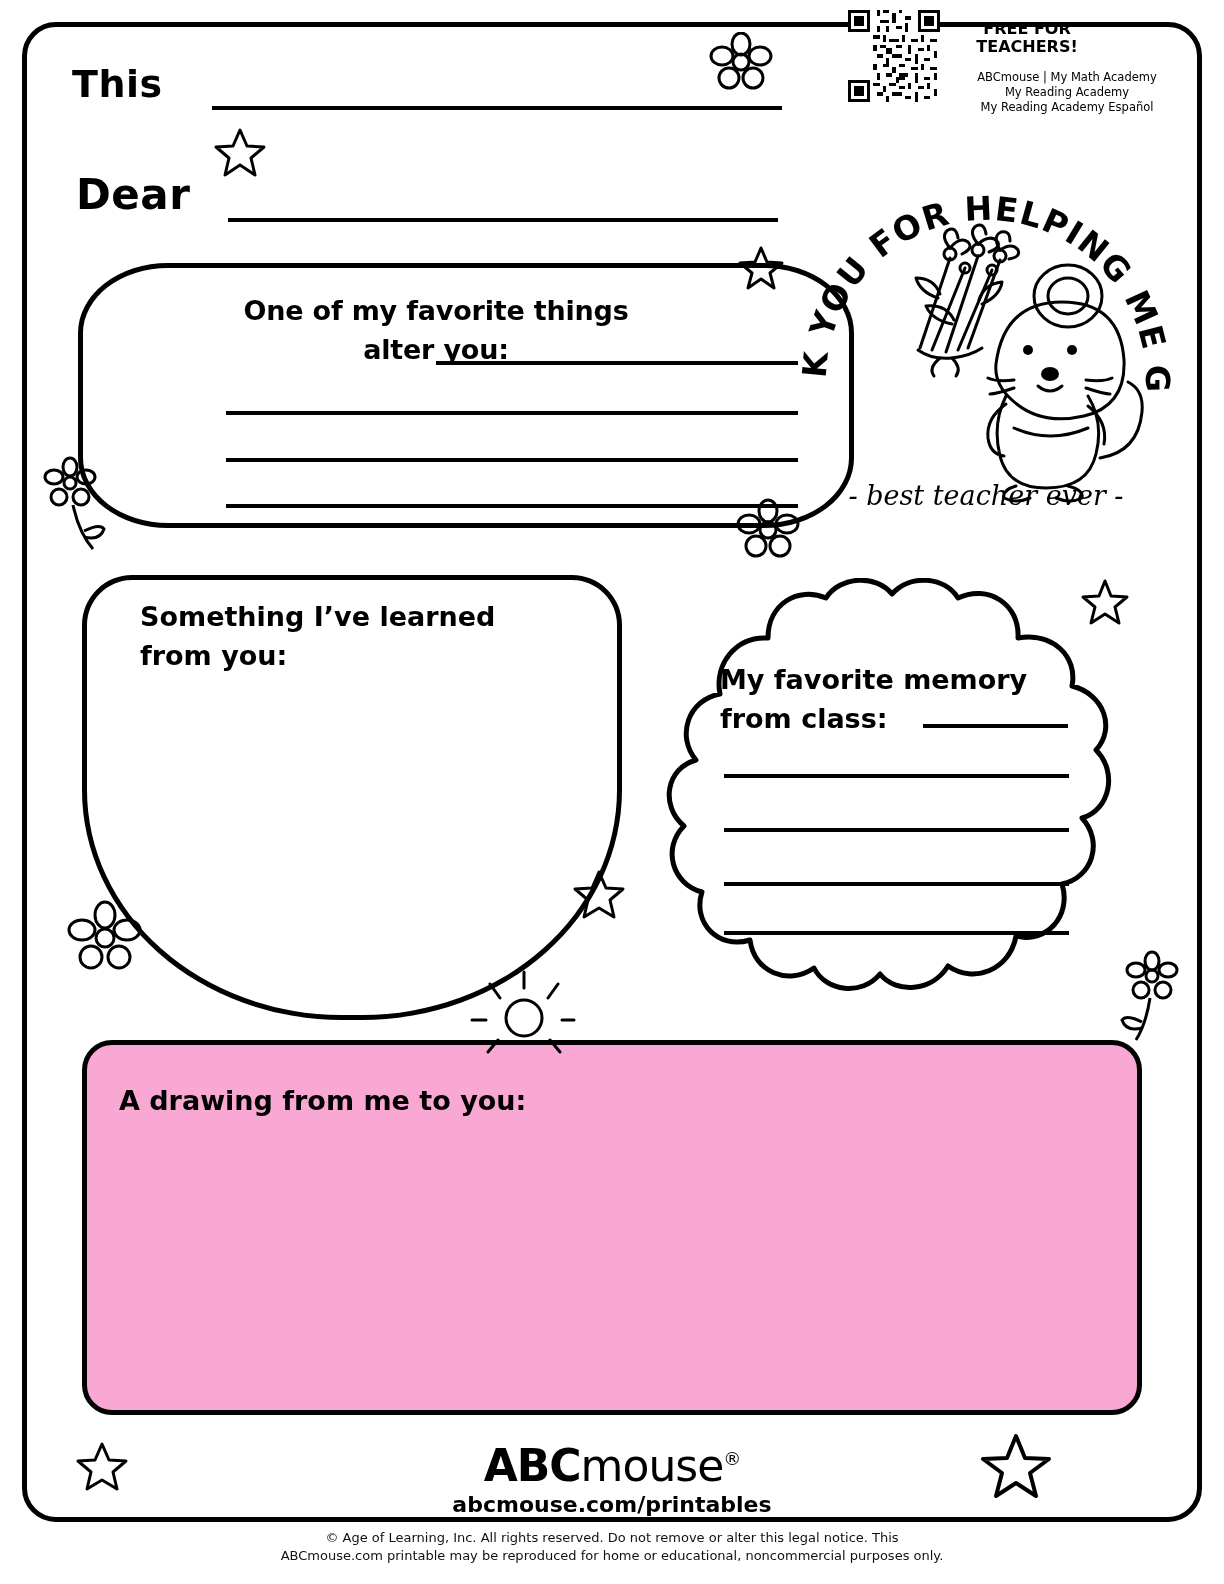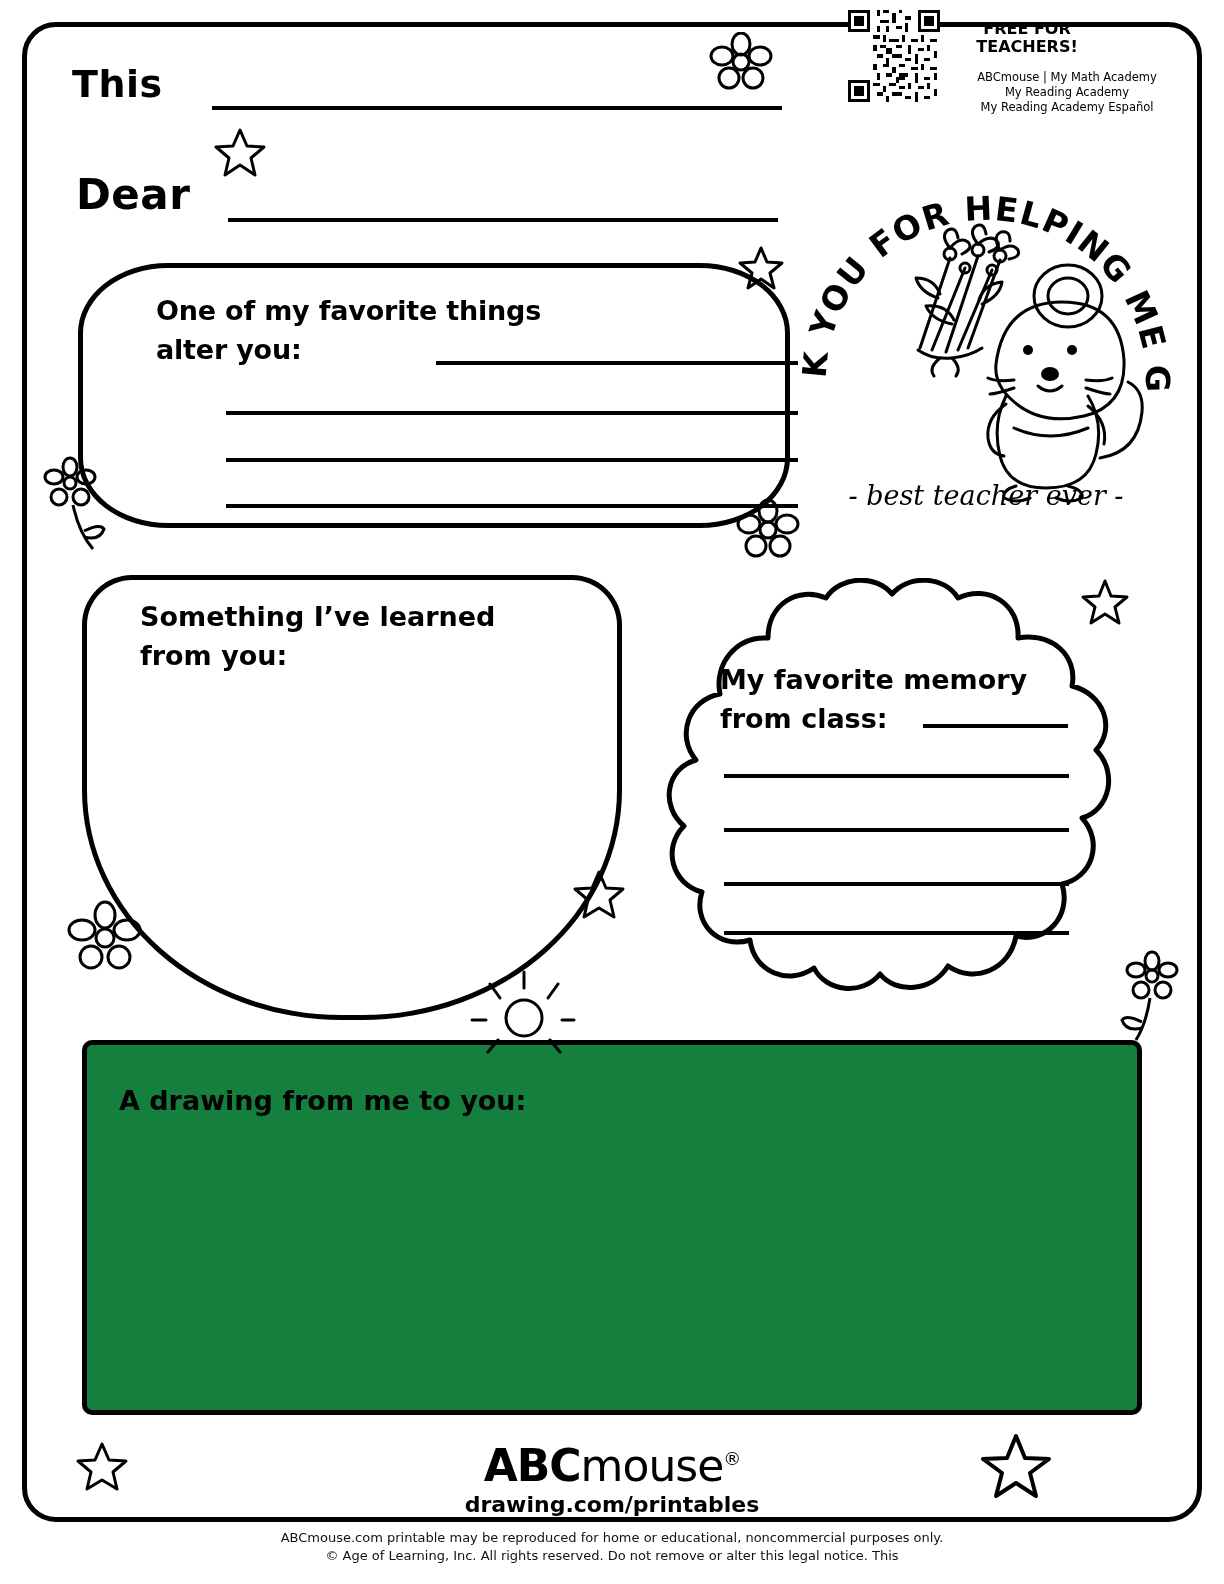--- a/index.html
+++ b/index.html
@@ -67,8 +67,9 @@
     position: absolute;
     left: 78px;
     top: 263px;
-    width: 712px;
+    width: 776px;
     height: 265px;
+    text-align: center;
   }
   .box-fav .shape {
     position: absolute;

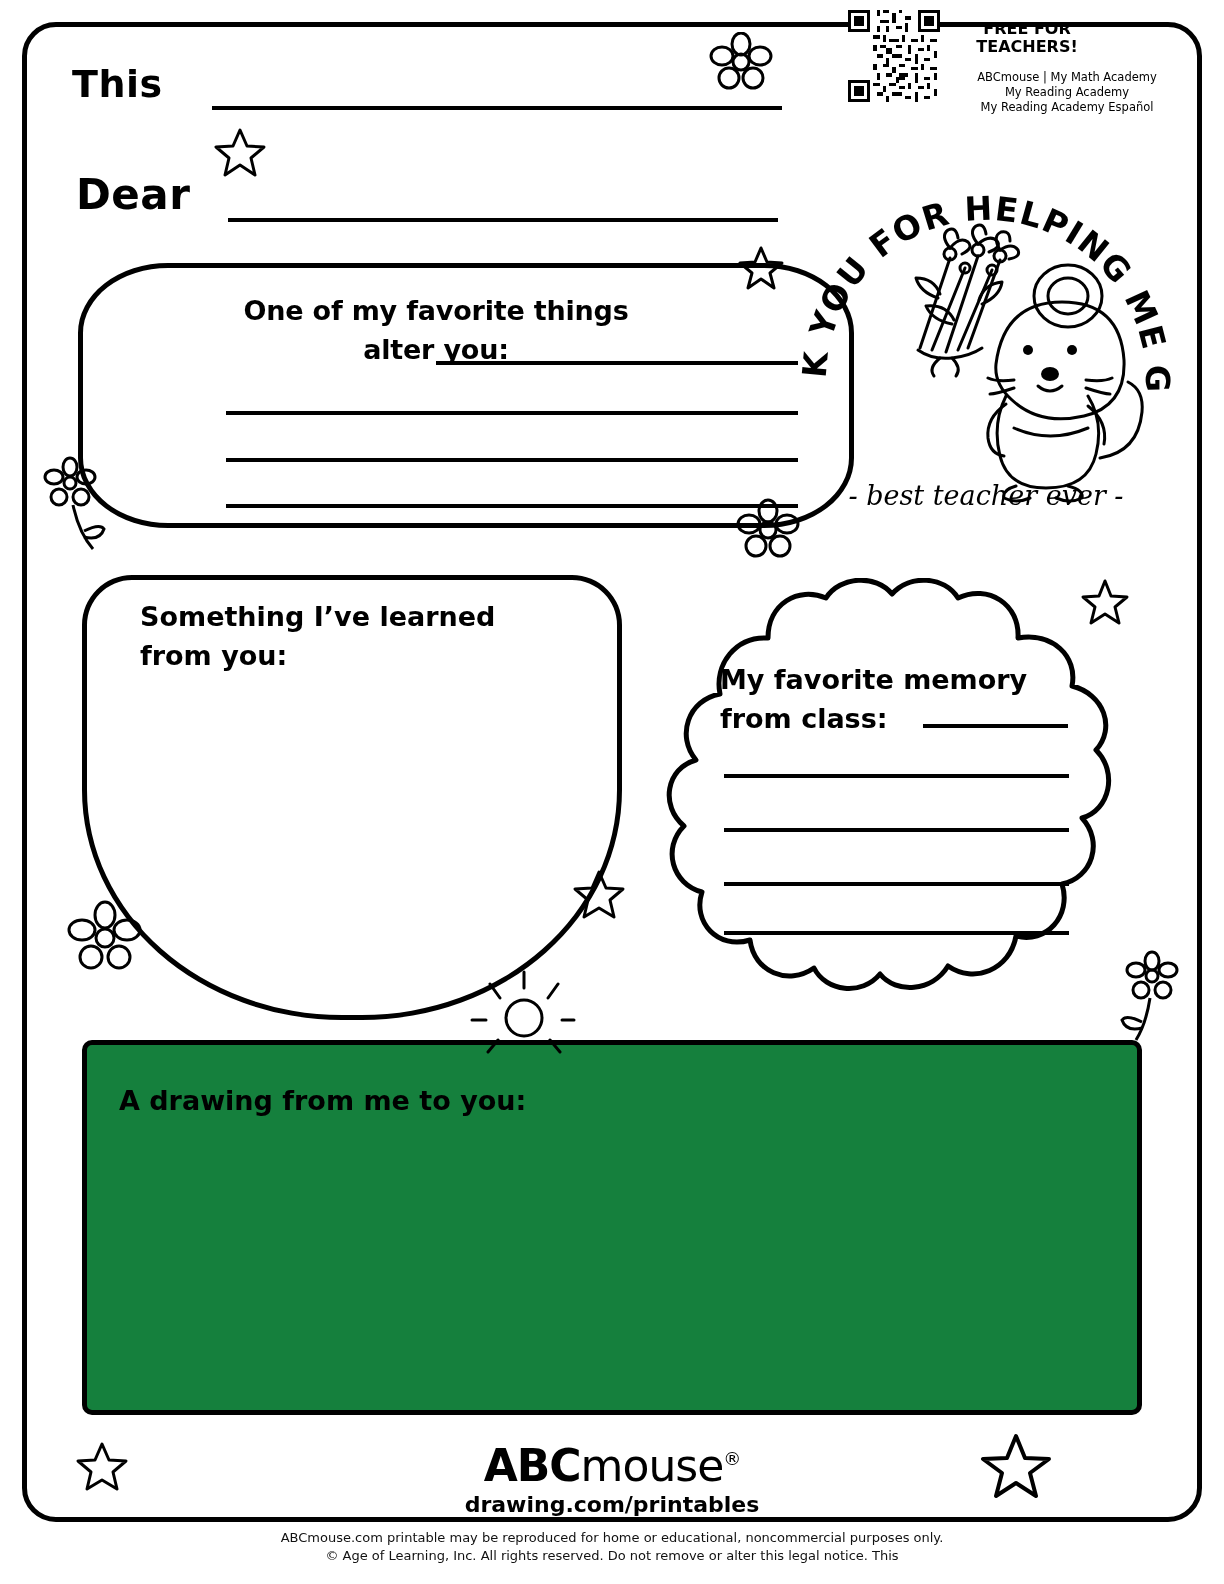--- a/index.html
+++ b/index.html
@@ -159,9 +159,9 @@
     width: 1060px;
     height: 375px;
     border: 5px solid #000;
-    border-radius: 10px;
+    border-radius: 30px;
     box-sizing: border-box;
-    background: #15803d;
+    background: #f9a8d4;
   }
   .box-drawing .title {
     position: absolute;

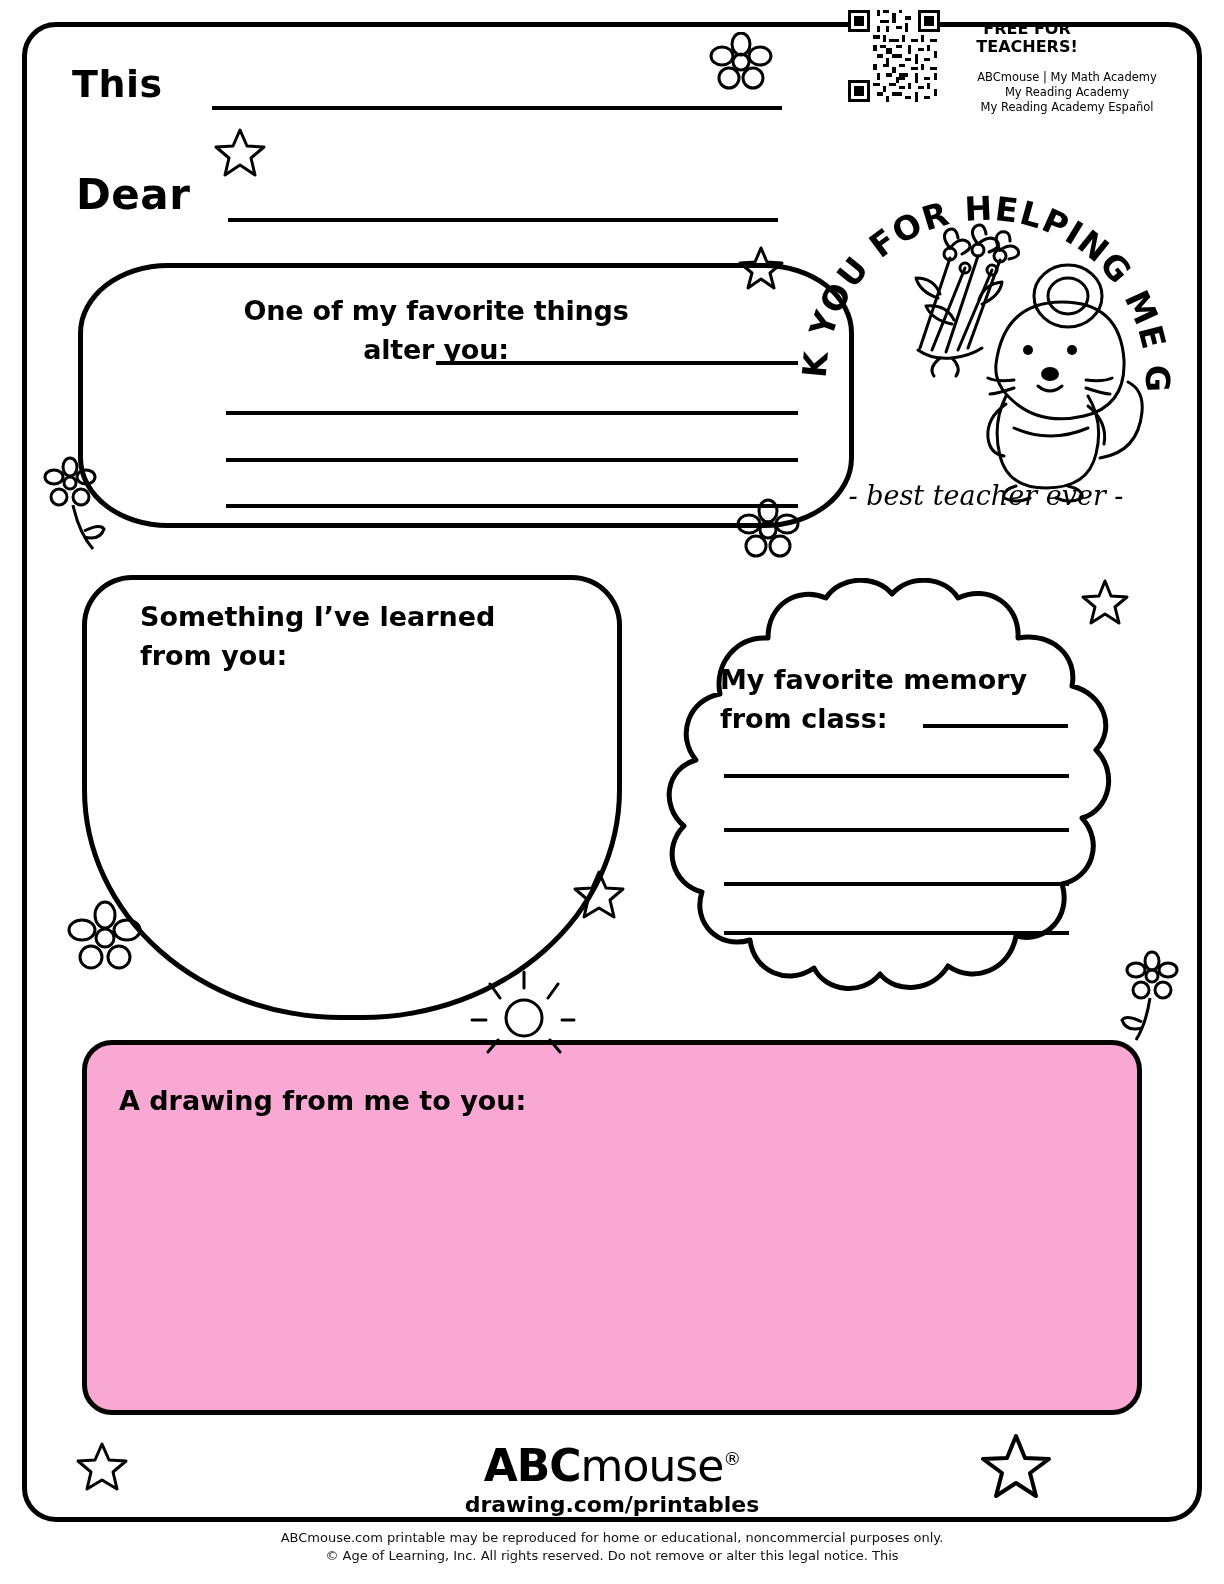--- a/index.html
+++ b/index.html
@@ -573,7 +573,7 @@
 <div class="footer-logo">
   <span>ABC</span><span class="light">mouse</span><span class="reg">®</span>
 </div>
-<div class="footer-url">drawing.com/printables</div>
+<div class="footer-url">abcmouse.com/printables</div>
 <div class="legal">
   <div>ABCmouse.com printable may be reproduced for home or educational, noncommercial purposes only.</div>
   <div>© Age of Learning, Inc. All rights reserved. Do not remove or alter this legal notice. This</div>

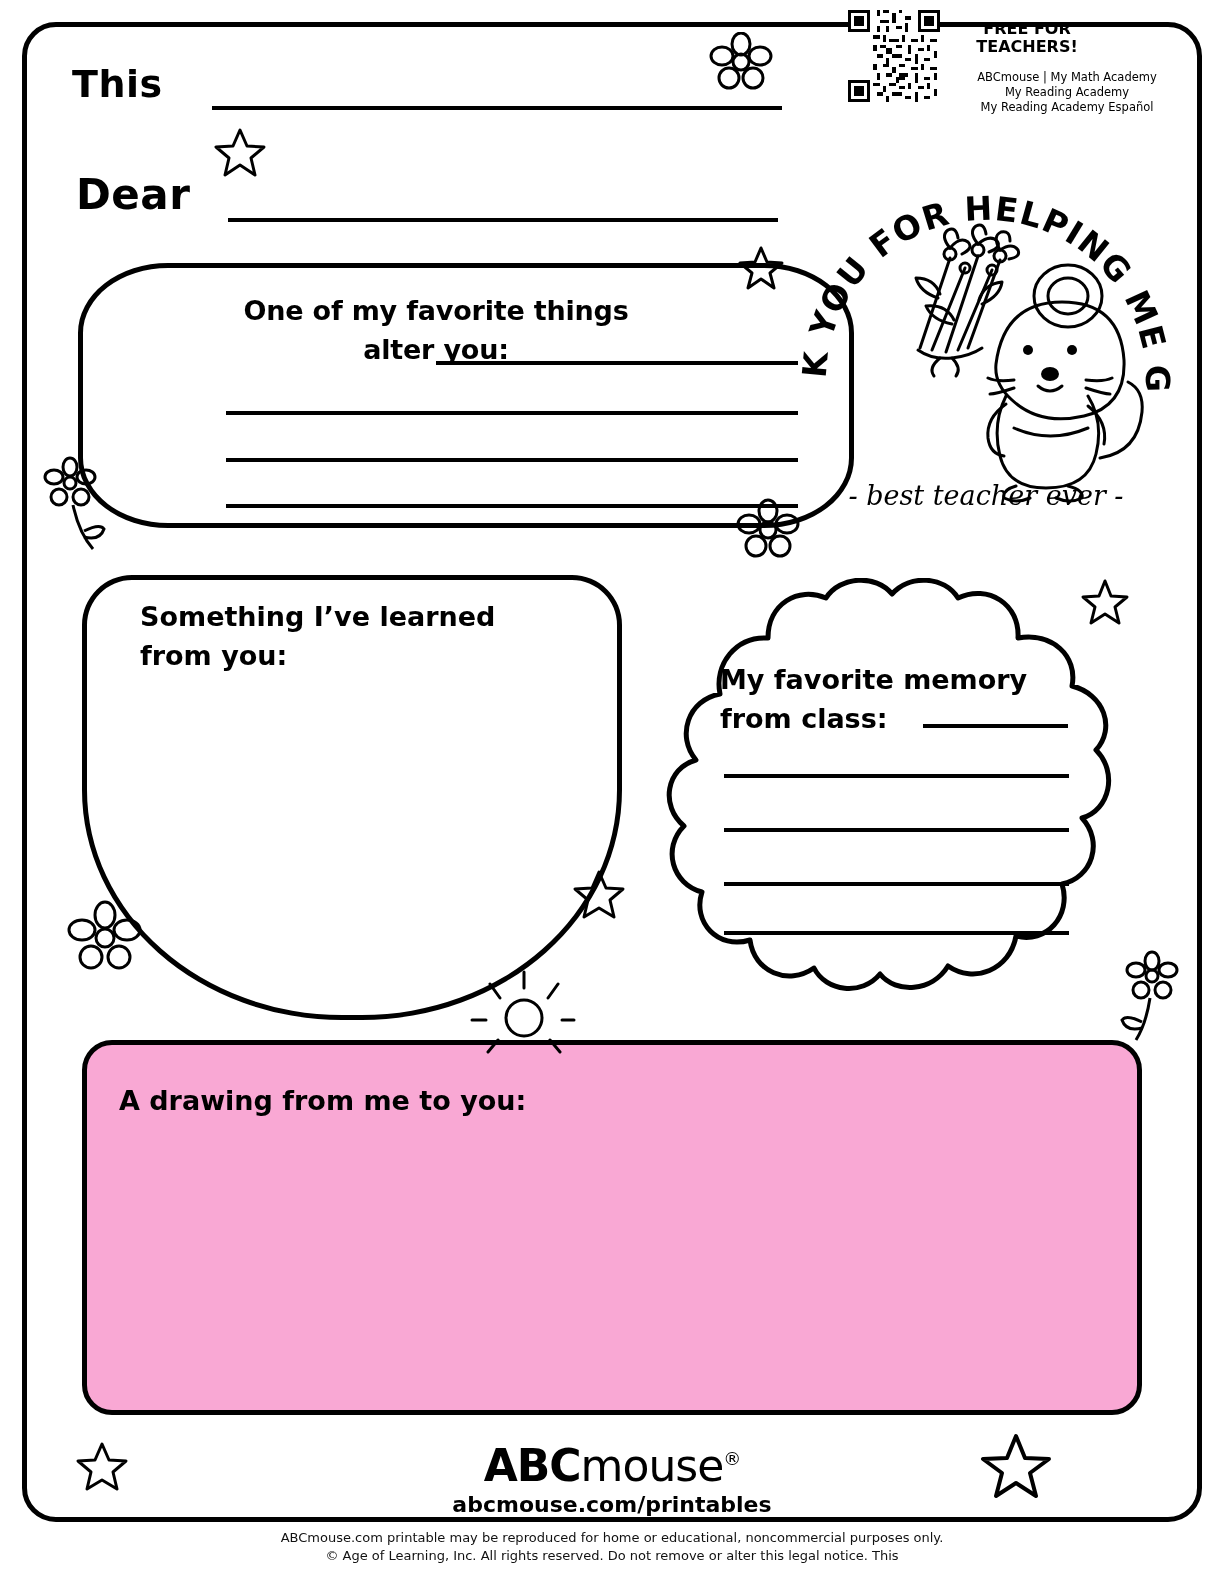--- a/index.html
+++ b/index.html
@@ -575,8 +575,8 @@
 </div>
 <div class="footer-url">abcmouse.com/printables</div>
 <div class="legal">
+  <div>© Age of Learning, Inc. All rights reserved. Do not remove or alter this legal notice. This</div>
   <div>ABCmouse.com printable may be reproduced for home or educational, noncommercial purposes only.</div>
-  <div>© Age of Learning, Inc. All rights reserved. Do not remove or alter this legal notice. This</div>
 </div>
 
 </body></html>

